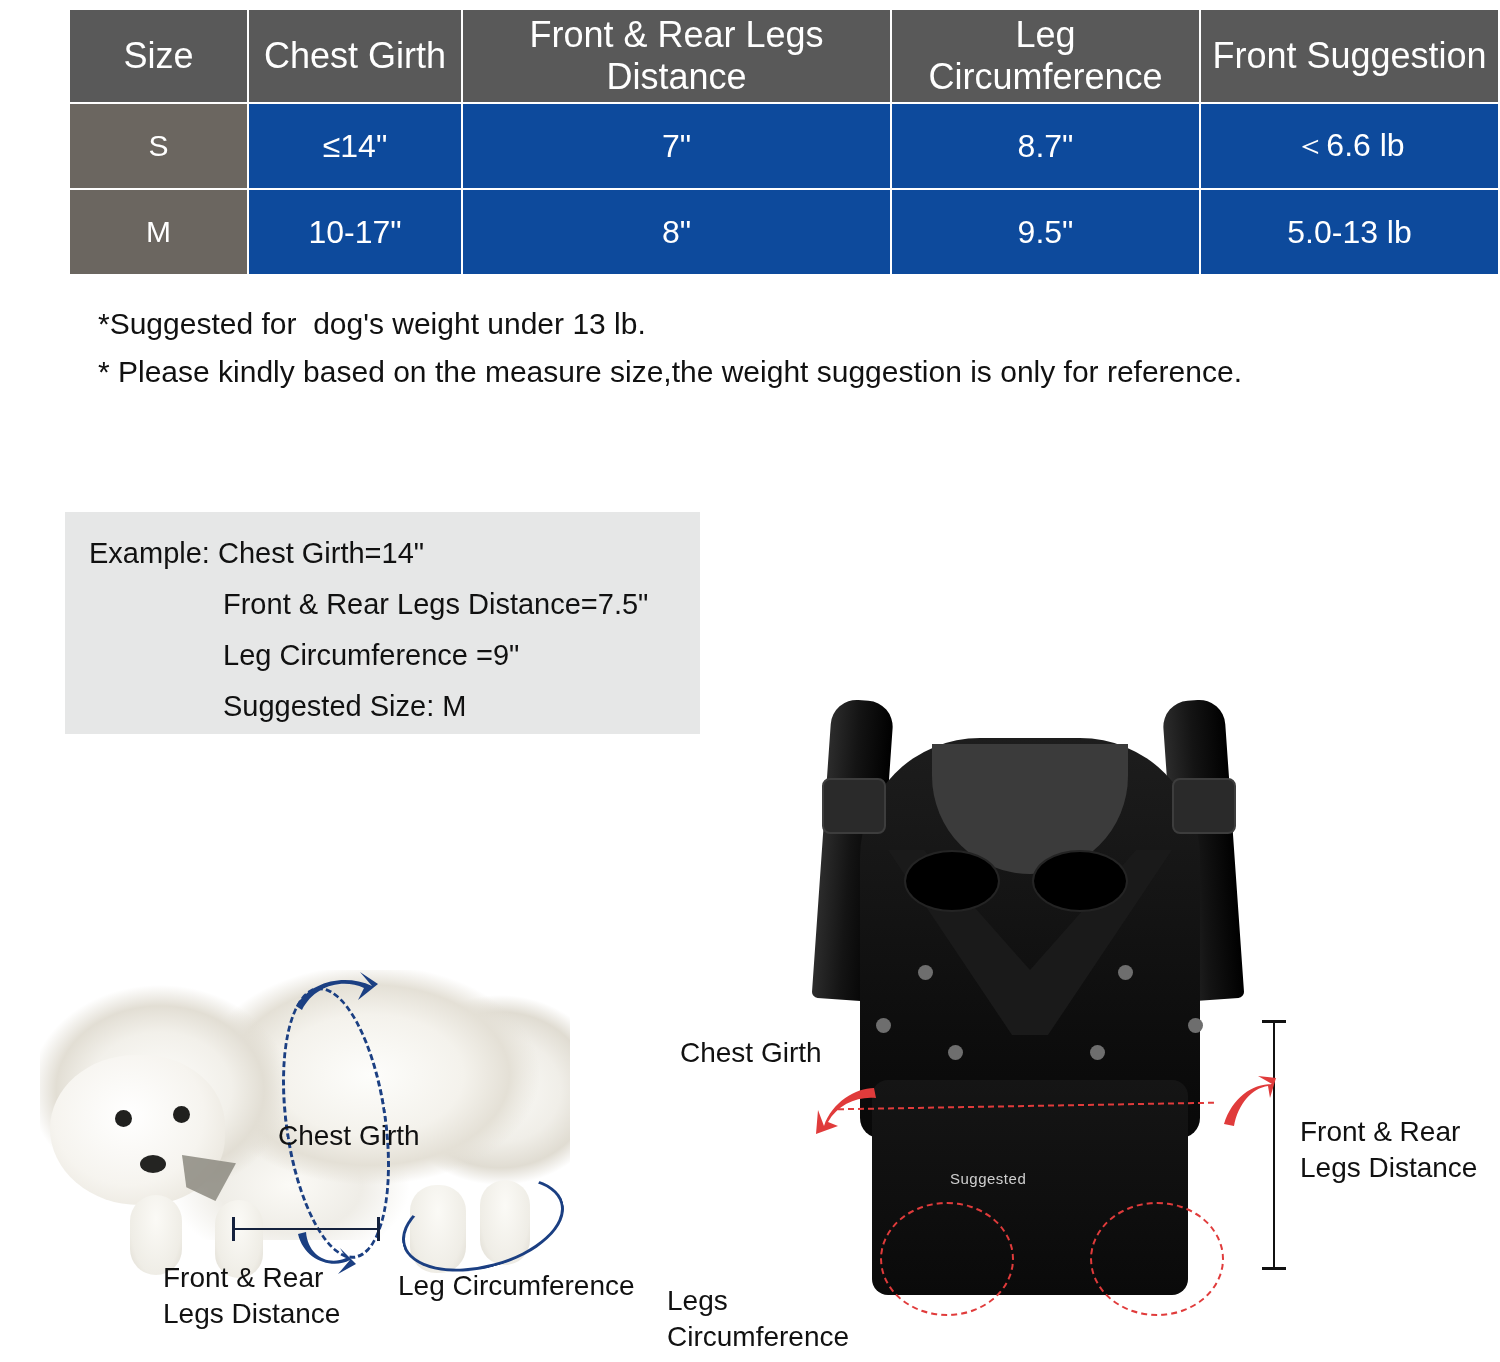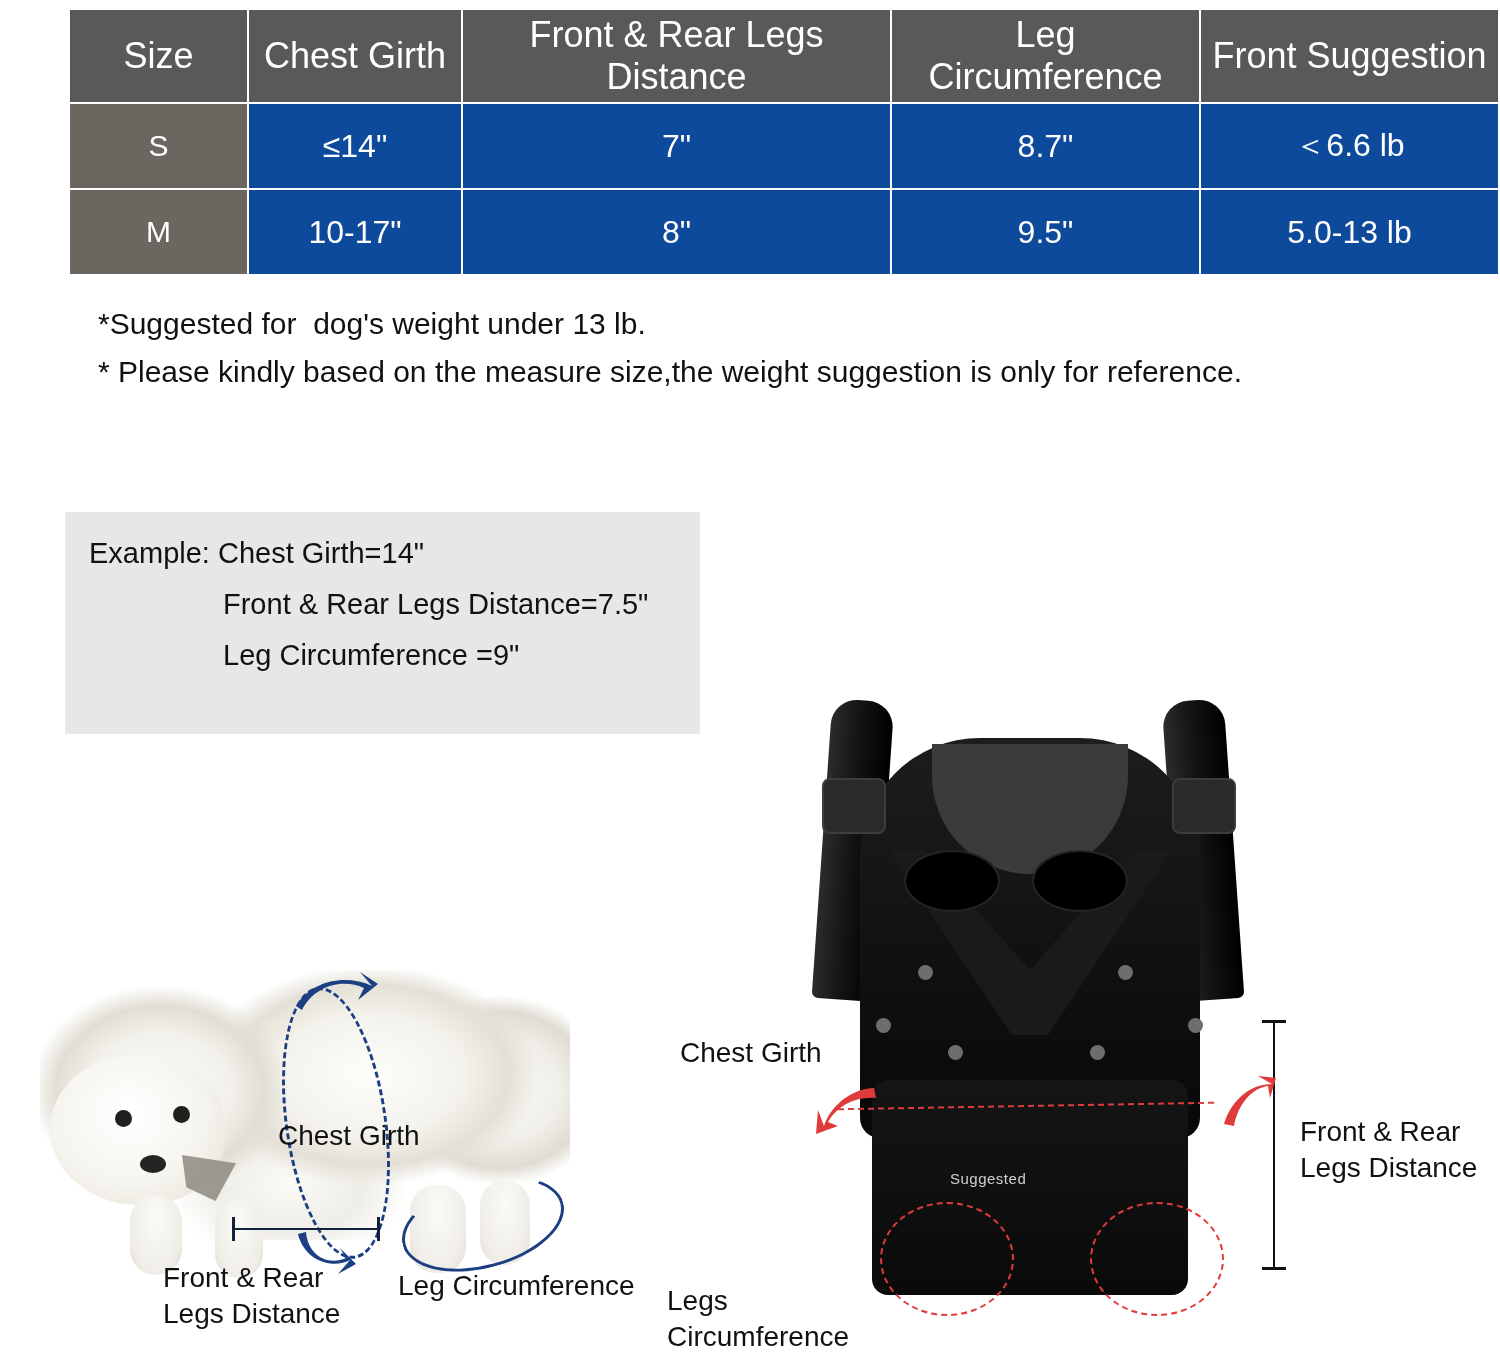--- a/index.html
+++ b/index.html
@@ -398,6 +398,7 @@
   <div class="ex-line">Example: Chest Girth=14"</div>
   <div class="ex-line indent">Front &amp; Rear Legs Distance=7.5"</div>
   <div class="ex-line indent">Leg Circumference =9"</div>
+  <div class="ex-line indent">Suggested Size: M</div>
 </div>
 
 <div class="illus">

